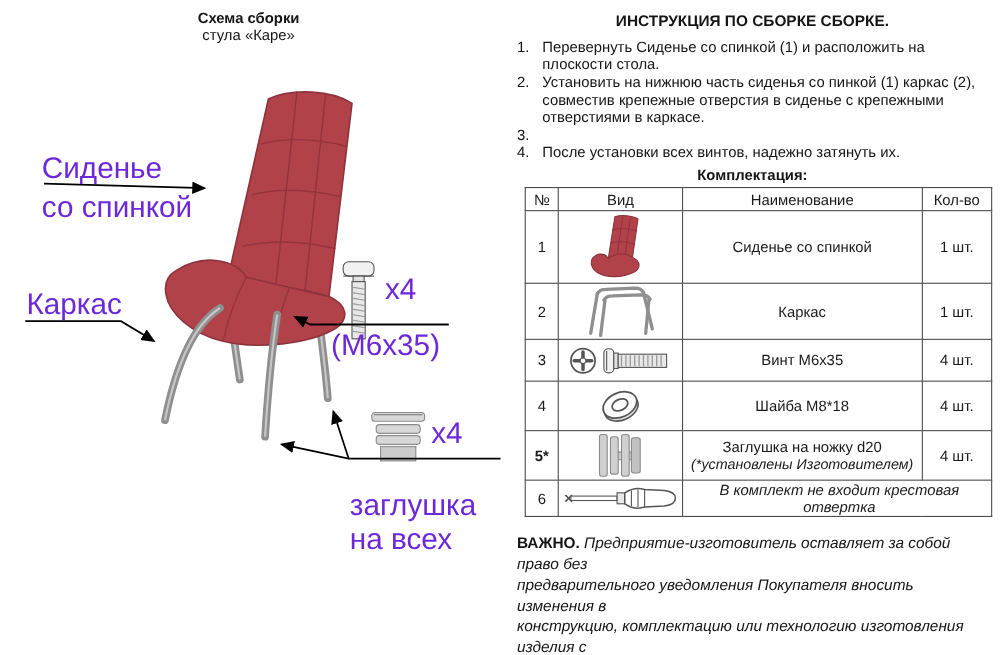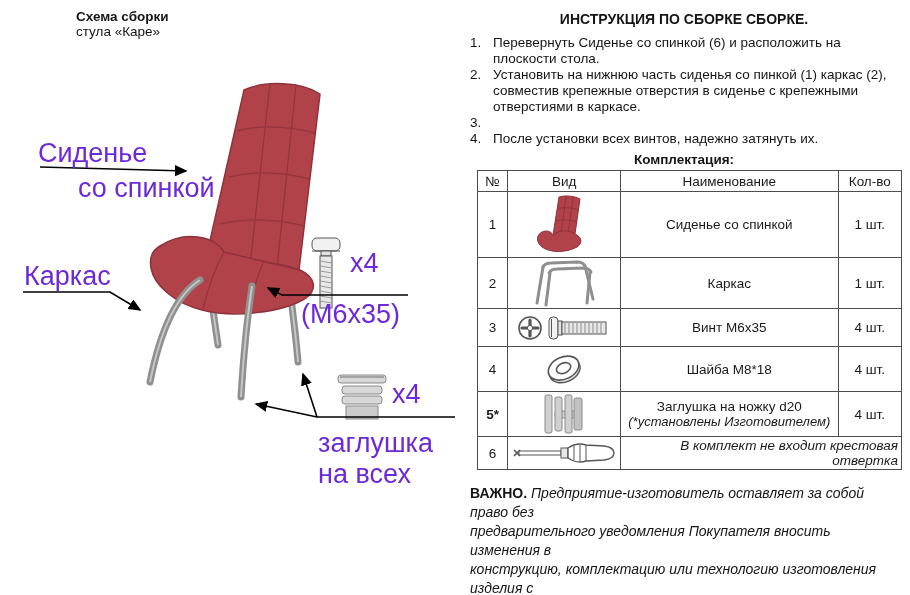--- a/index.html
+++ b/index.html
@@ -11,7 +11,7 @@
   .abs{position:absolute;}
 
   
-  .left-title{left:76px;top:9px;width:300px;
+  .left-title{left:76px;top:9px;width:300px;text-align:center;
     font-size:13.5px;line-height:15px;}
   .left-title .t1{font-weight:bold;}
 

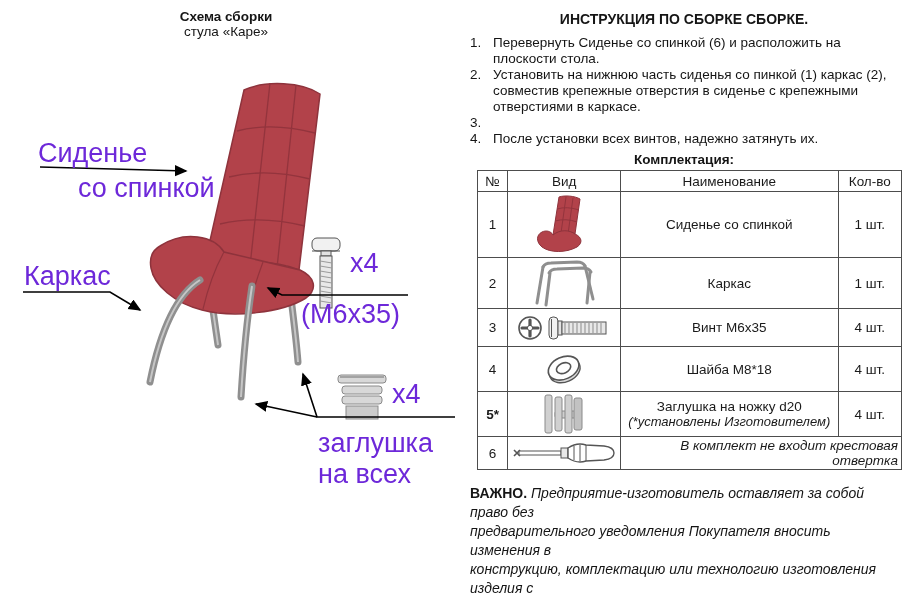--- a/index.html
+++ b/index.html
@@ -146,7 +146,7 @@
   <div class="steps">
     <div class="step">
       <span class="n">1.</span>
-      <span class="t">Перевернуть Сиденье со спинкой (6) и расположить на
+      <span class="t">Перевернуть Сиденье со спинкой (1) и расположить на
 плоскости стола.</span>
     </div>
     <div class="step">

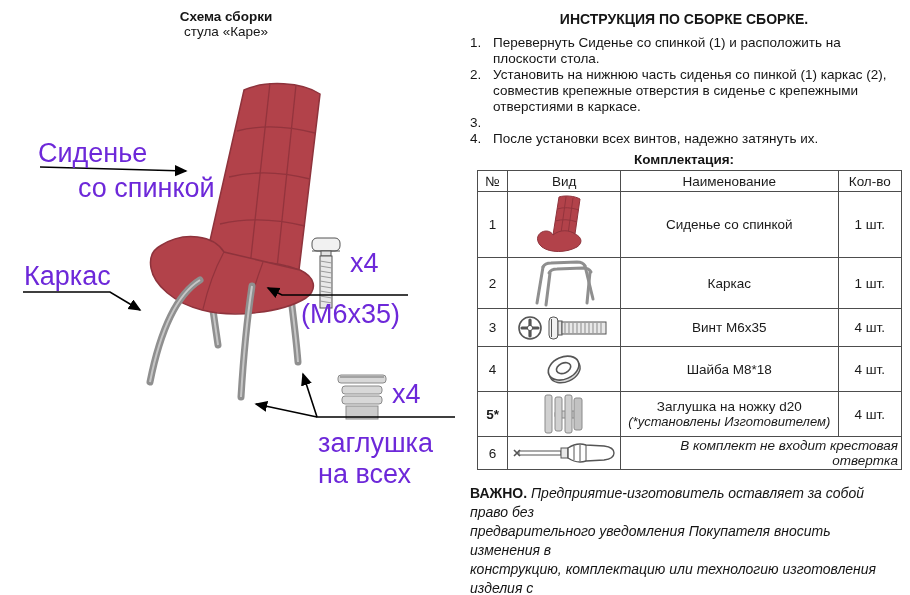--- a/index.html
+++ b/index.html
@@ -17,7 +17,7 @@
 
   .big-label{font-size:27px;line-height:30px;color:#6d28d9;white-space:nowrap;}
   .seat-l1{left:38px;top:138px;}
-  .seat-l2{left:38px;top:173px;margin-left:40px;}
+  .seat-l2{left:38px;top:173px;}
   .frame-l{left:24px;top:261px;}
   .screw-qty{left:350px;top:248px;}
   .screw-size{left:301px;top:299px;}

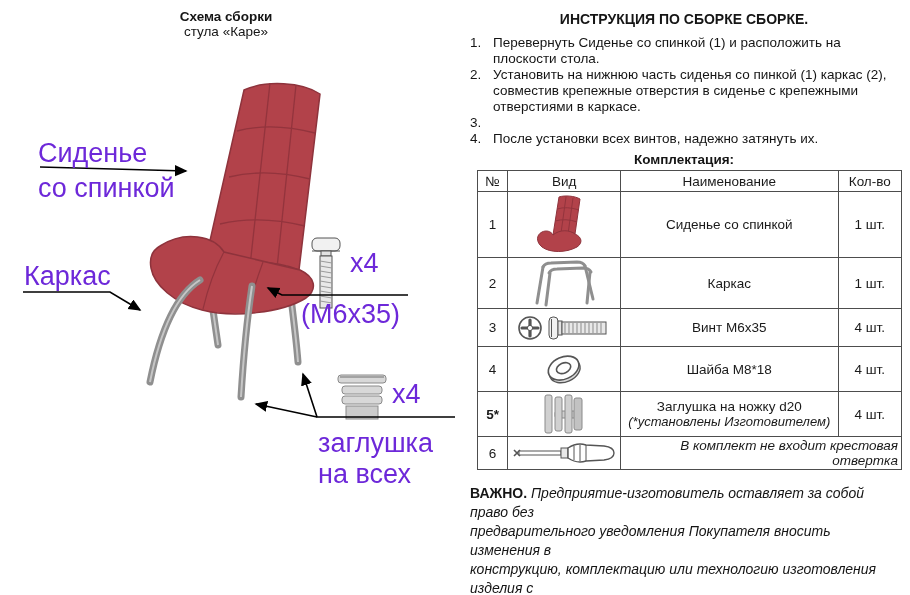--- a/index.html
+++ b/index.html
@@ -22,7 +22,7 @@
   .screw-qty{left:350px;top:248px;}
   .screw-size{left:301px;top:299px;}
   .plug-qty{left:392px;top:379px;}
-  .plug-l{left:318px;top:428px;line-height:31px;}
+  .plug-l{left:318px;top:444px;line-height:31px;}
 
   .diagram-svg{left:0;top:0;}
 

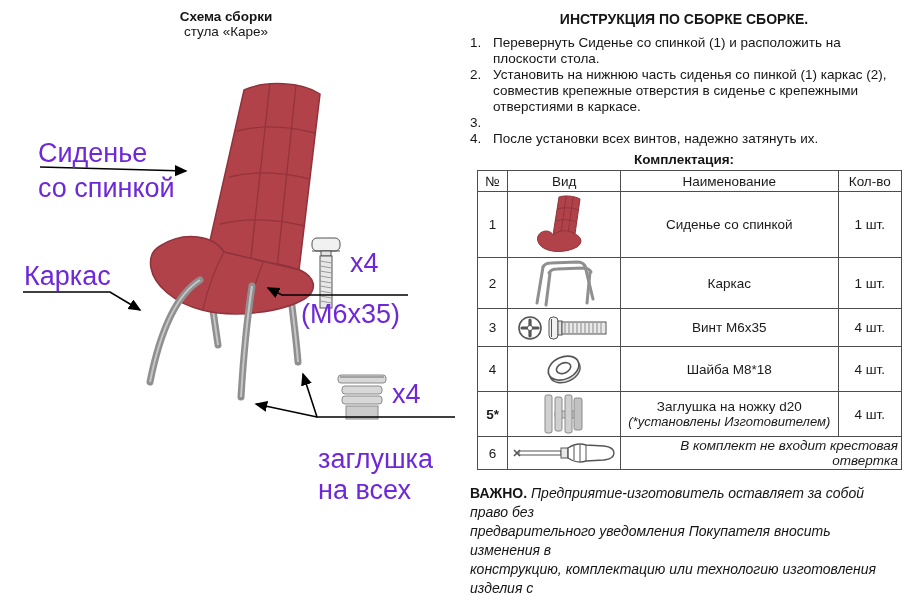--- a/index.html
+++ b/index.html
@@ -42,7 +42,7 @@
   }
   .parts .bold{font-weight:bold;}
   .parts .note{display:block;font-style:italic;font-size:13px;}
-  .parts .span-name{font-style:italic;text-align:right;padding-left:7px;}
+  .parts .span-name{font-style:italic;text-align:center;padding-left:7px;}
   .icon-cell svg{display:block;margin:0 auto;}
 
   .important{margin:14px 0 0 10px;width:434px;font-size:14px;line-height:19px;}

